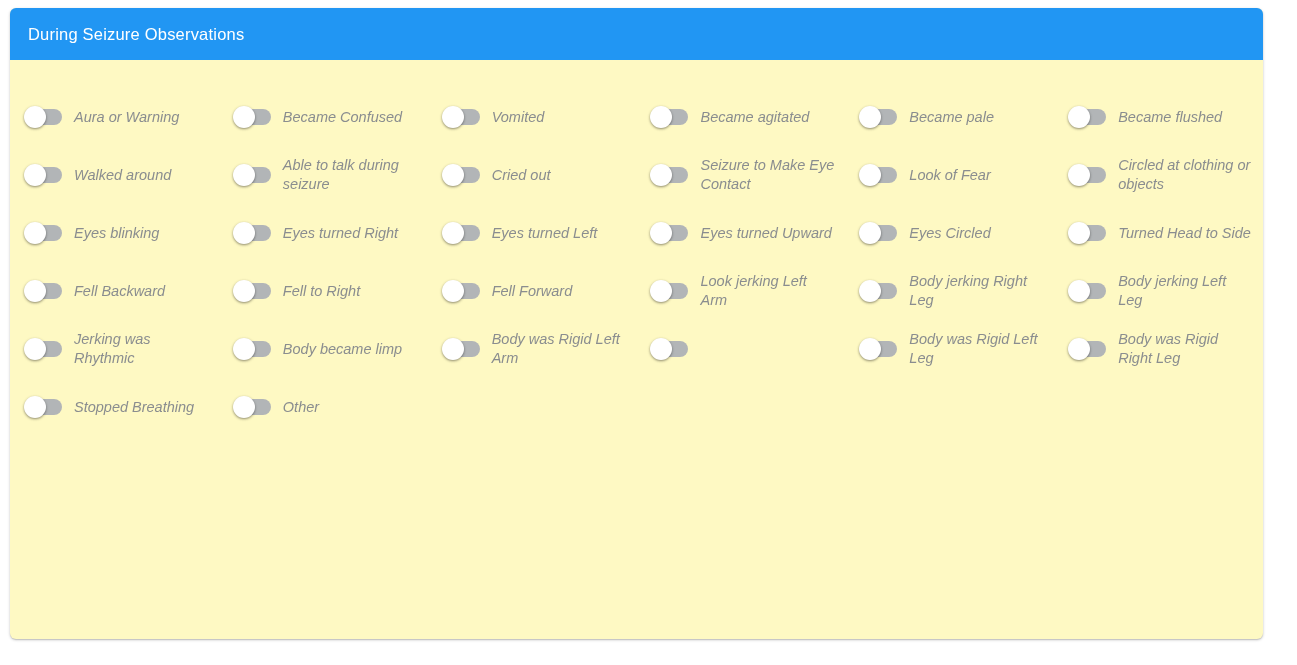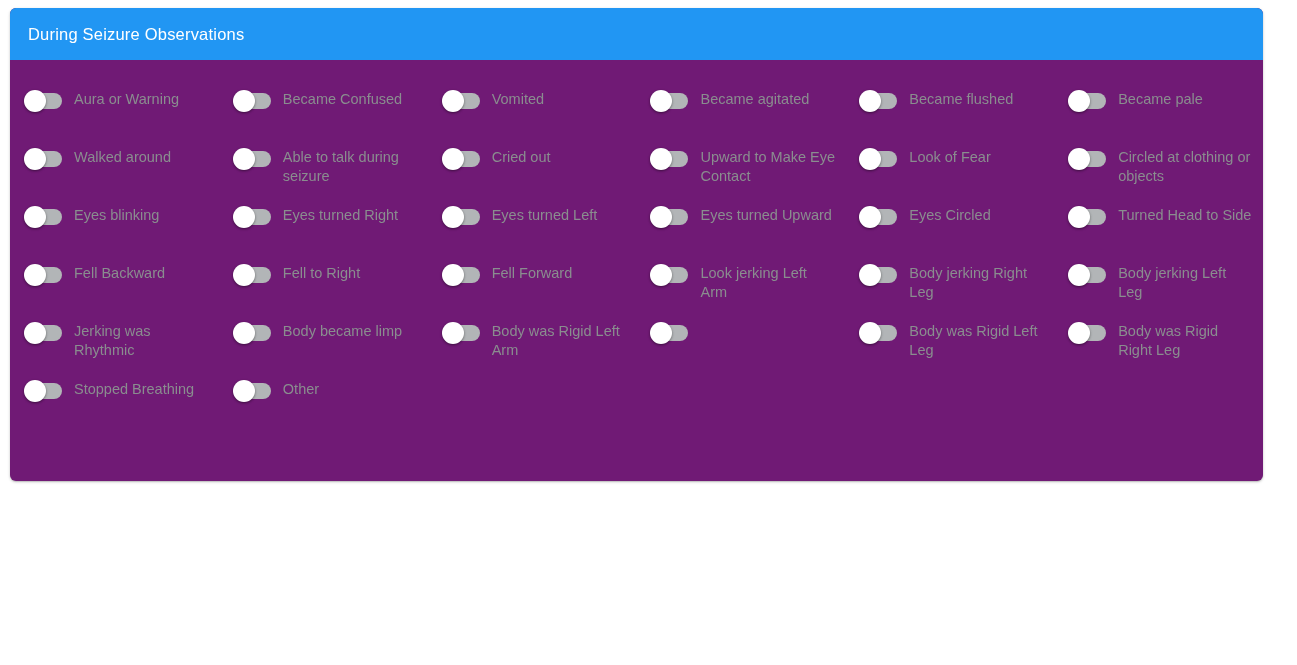--- a/index.html
+++ b/index.html
@@ -25,9 +25,9 @@
   .card {
     position: relative;
     width: 1253px;
-    height: 473px;
-    box-sizing: border-box;
-    background: #701a75;
+    height: 631px;
+    box-sizing: border-box;
+    background: #fef9c3;
     border-radius: 6px;
     box-shadow: 0 1px 3px rgba(0,0,0,0.22), 0 1px 1px rgba(0,0,0,0.10);
     overflow: hidden;

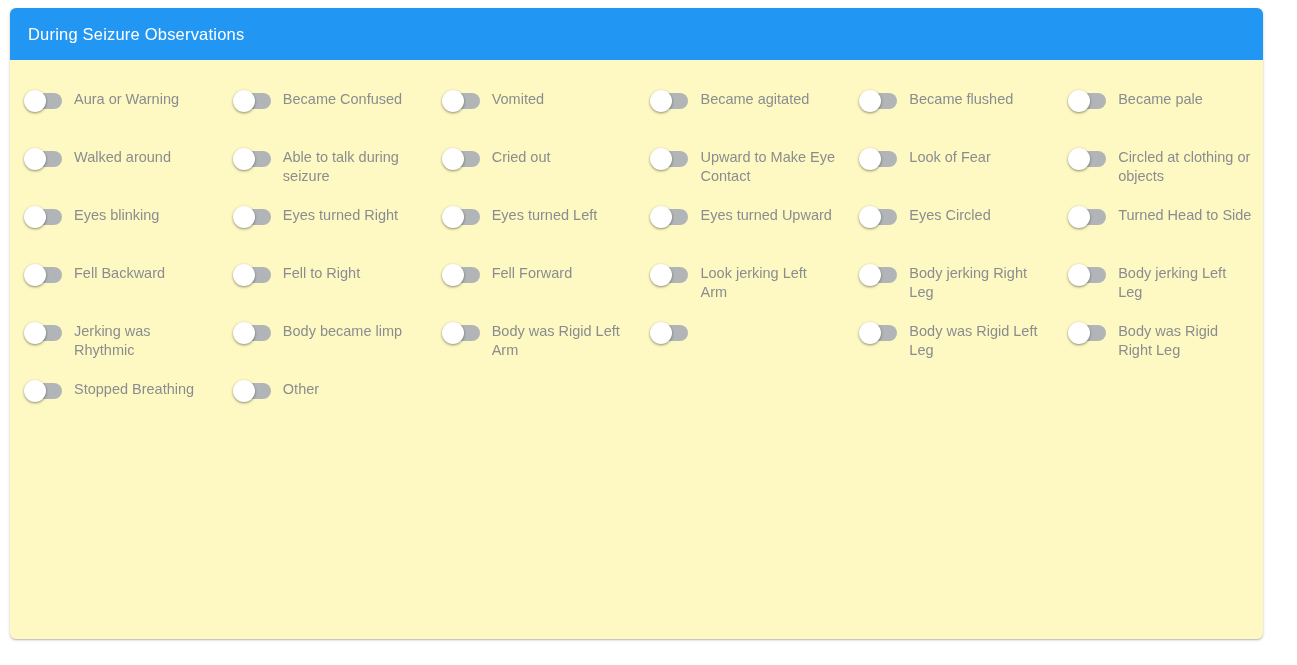--- a/index.html
+++ b/index.html
@@ -63,10 +63,11 @@
 
   .toggle-item {
     display: flex;
-    align-items: flex-start;
+    align-items: center;
     padding: 0 10px 0 14px;
     box-sizing: border-box;
     min-height: 58px;
+    font-style: italic;
   }
 
   .toggle-item.empty {

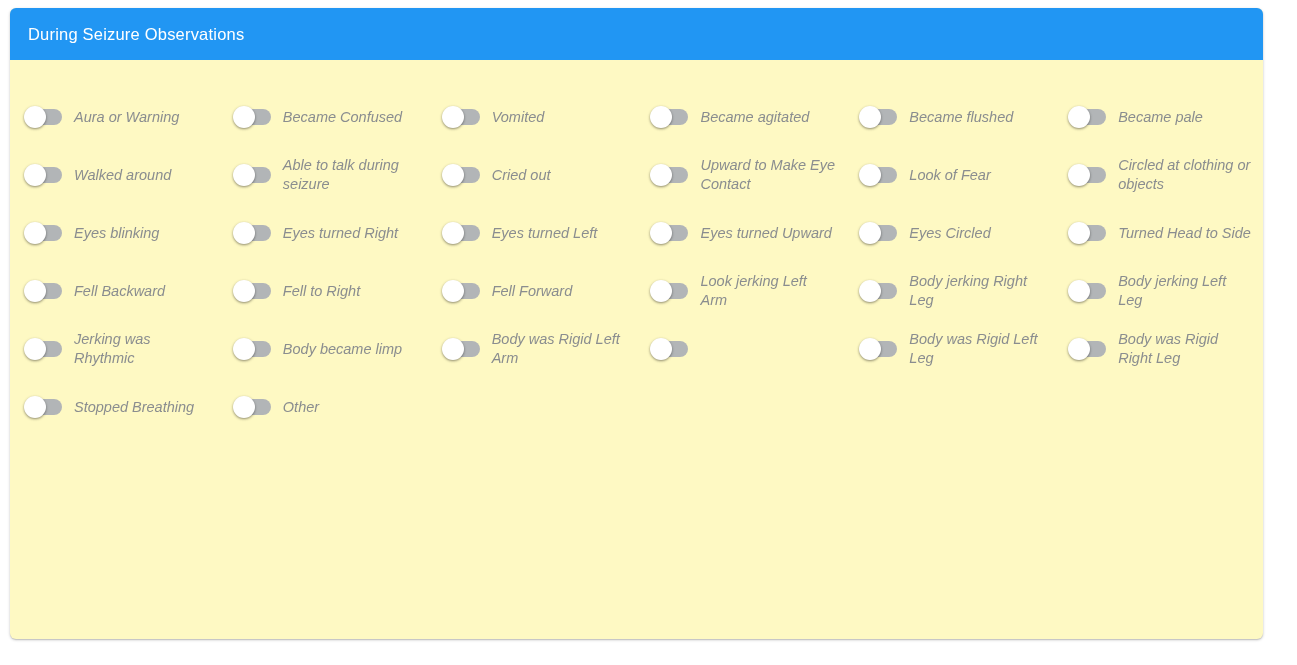--- a/index.html
+++ b/index.html
@@ -161,14 +161,14 @@
               <span class="switch-track"></span>
               <span class="switch-knob"></span>
             </div>
+            <span class="toggle-label">Became pale</span>
+          </div>
+          <div class="toggle-item grid-row-1">
+            <div class="switch">
+              <span class="switch-track"></span>
+              <span class="switch-knob"></span>
+            </div>
             <span class="toggle-label">Became flushed</span>
-          </div>
-          <div class="toggle-item grid-row-1">
-            <div class="switch">
-              <span class="switch-track"></span>
-              <span class="switch-knob"></span>
-            </div>
-            <span class="toggle-label">Became pale</span>
           </div>
           <div class="toggle-item grid-row-2">
             <div class="switch">

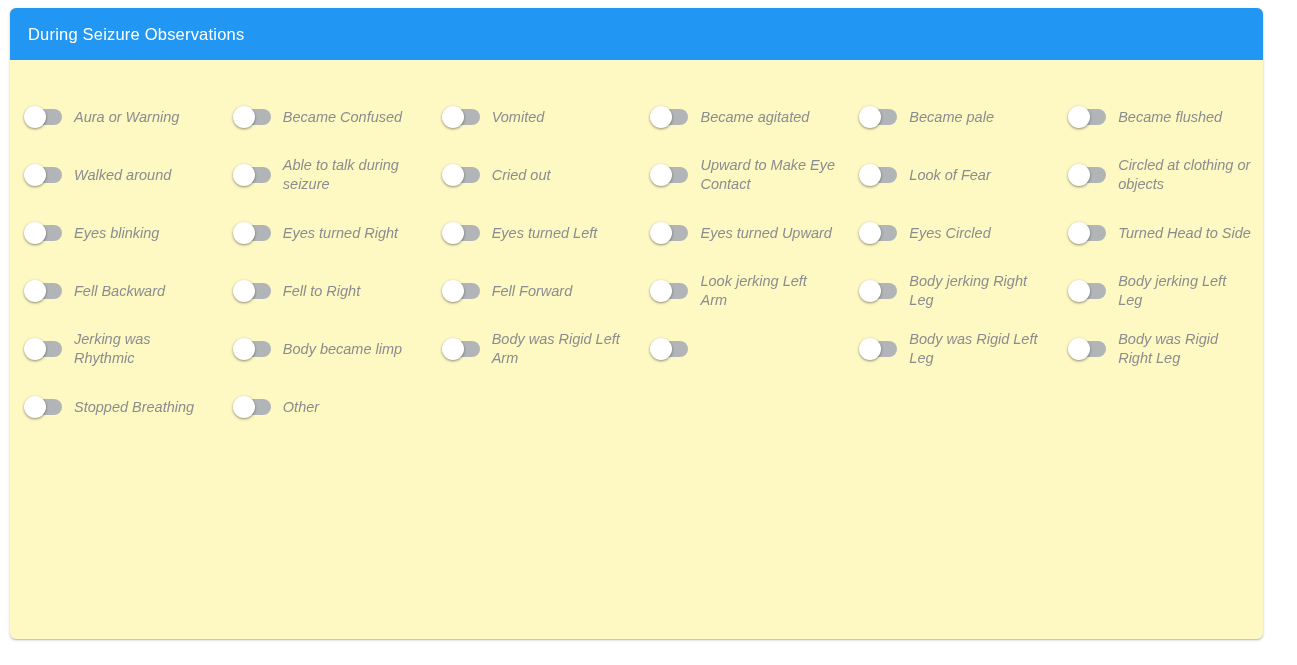--- a/index.html
+++ b/index.html
@@ -196,7 +196,7 @@
               <span class="switch-track"></span>
               <span class="switch-knob"></span>
             </div>
-            <span class="toggle-label">Upward to Make Eye Contact</span>
+            <span class="toggle-label">Seizure to Make Eye Contact</span>
           </div>
           <div class="toggle-item grid-row-2">
             <div class="switch">

